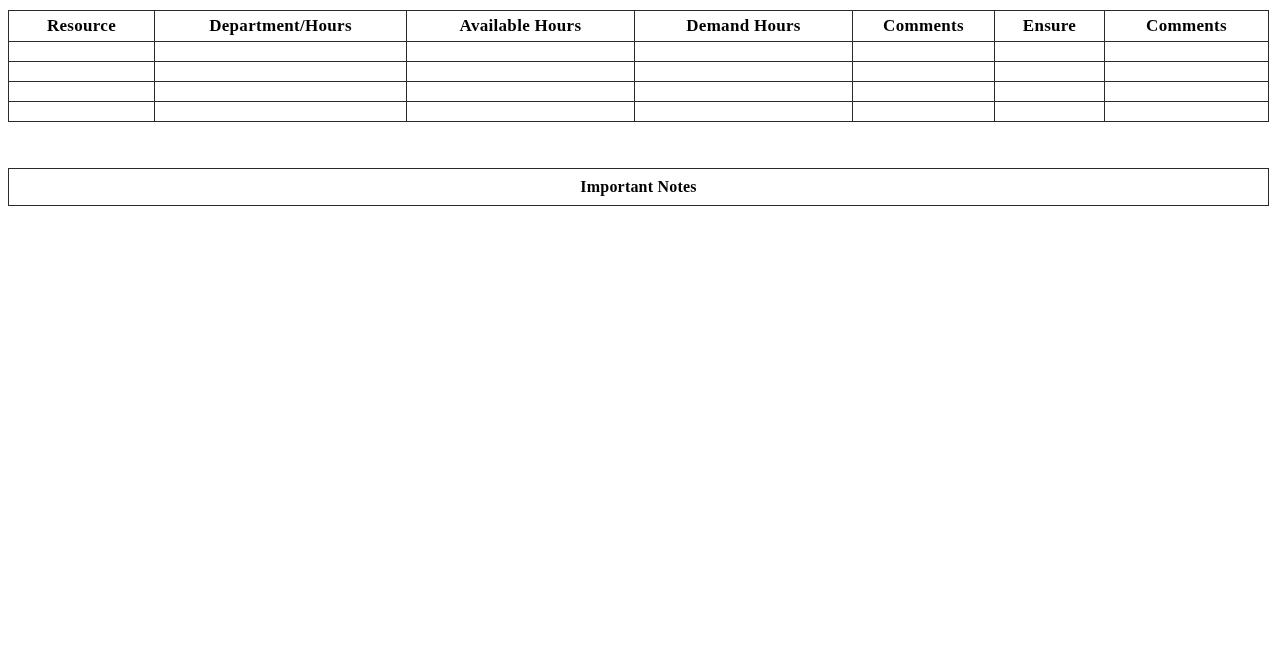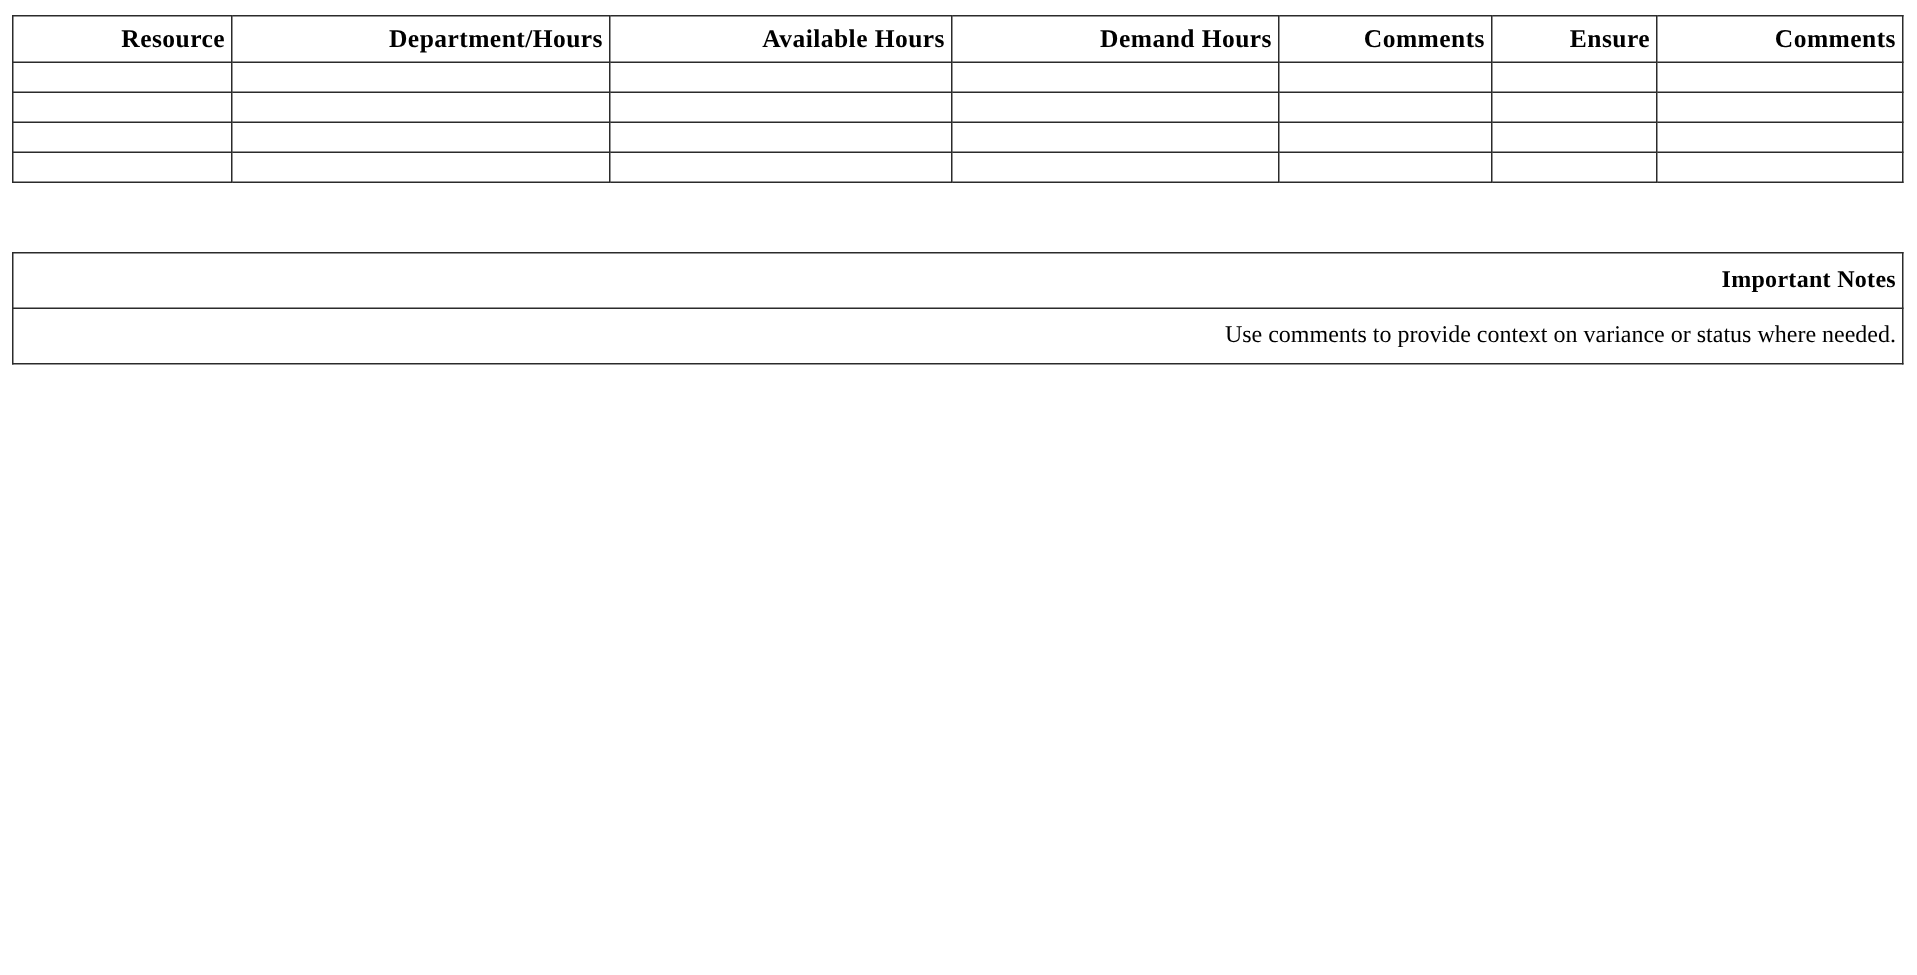--- a/index.html
+++ b/index.html
@@ -27,7 +27,7 @@
   }
   th, td {
     border: 1.5px solid #2b2b2b;
-    text-align: right;
+    text-align: center;
     vertical-align: middle;
     padding: 0 4px;
     overflow: hidden;

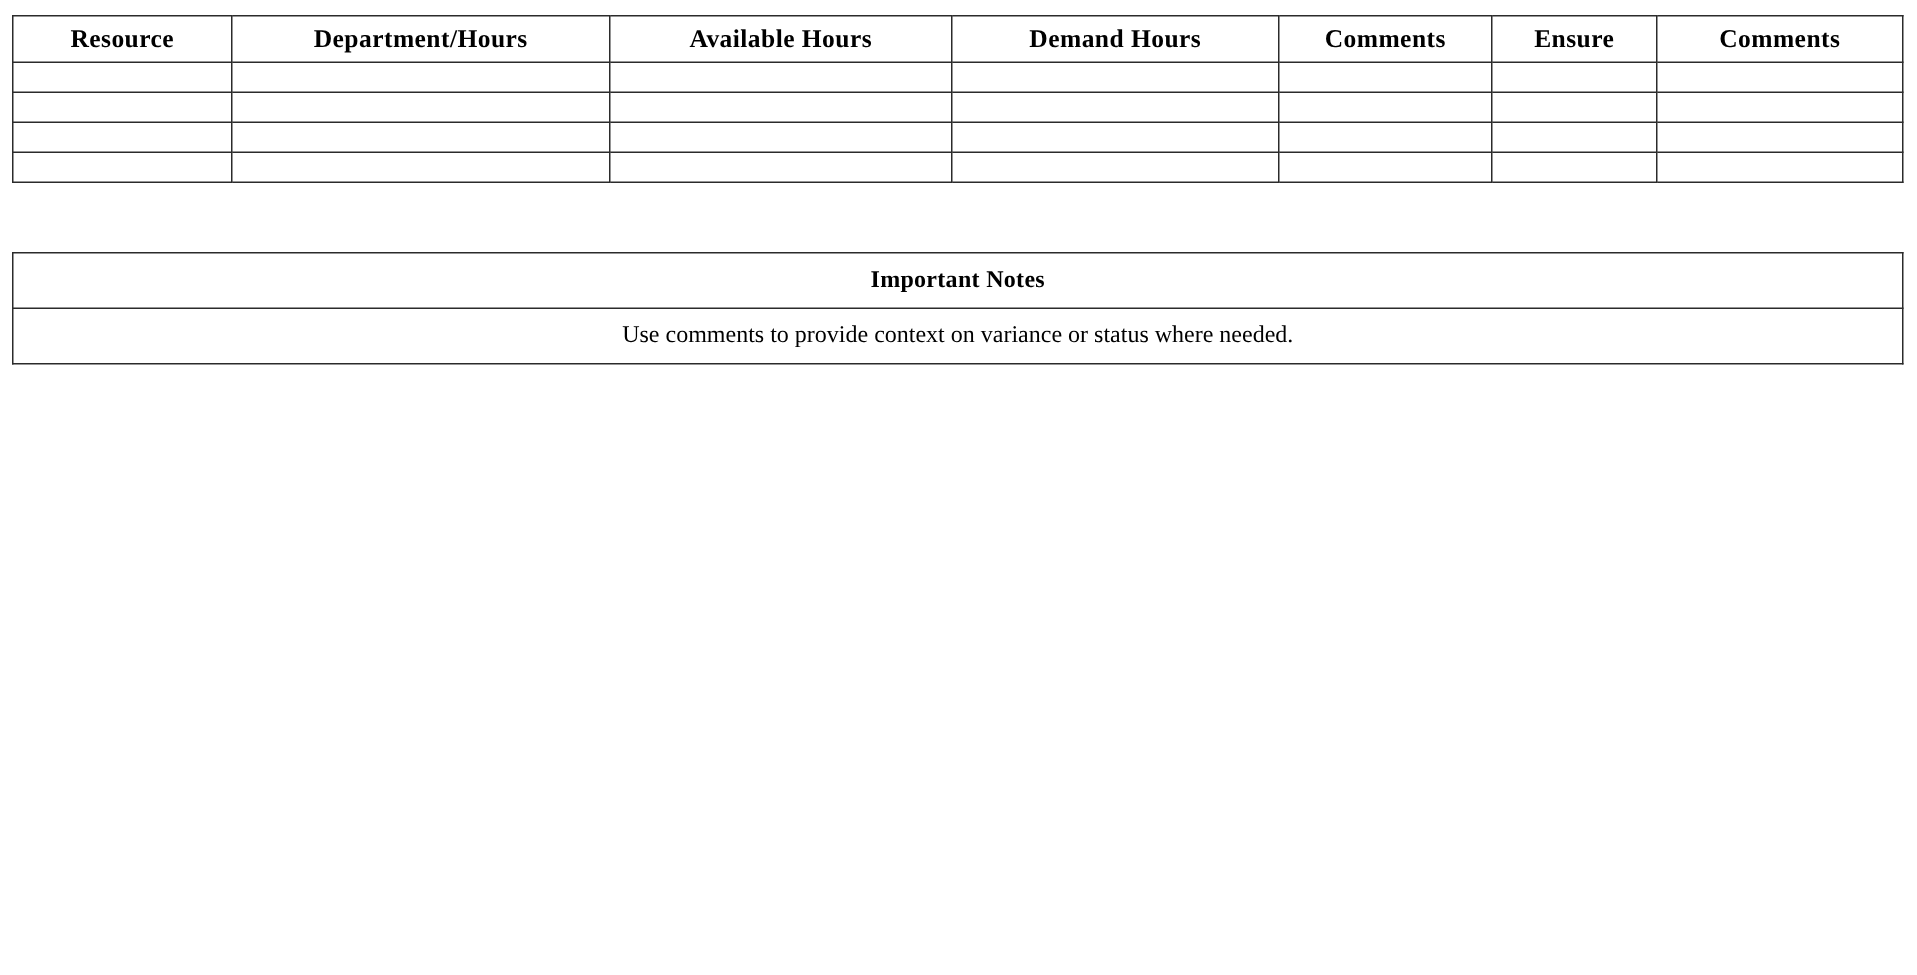--- a/index.html
+++ b/index.html
@@ -134,9 +134,6 @@
       <tr>
         <td class="notes-title">Important Notes</td>
       </tr>
-      <tr>
-        <td>Use comments to provide context on variance or status where needed.</td>
-      </tr>
     </tbody>
   </table>
 

